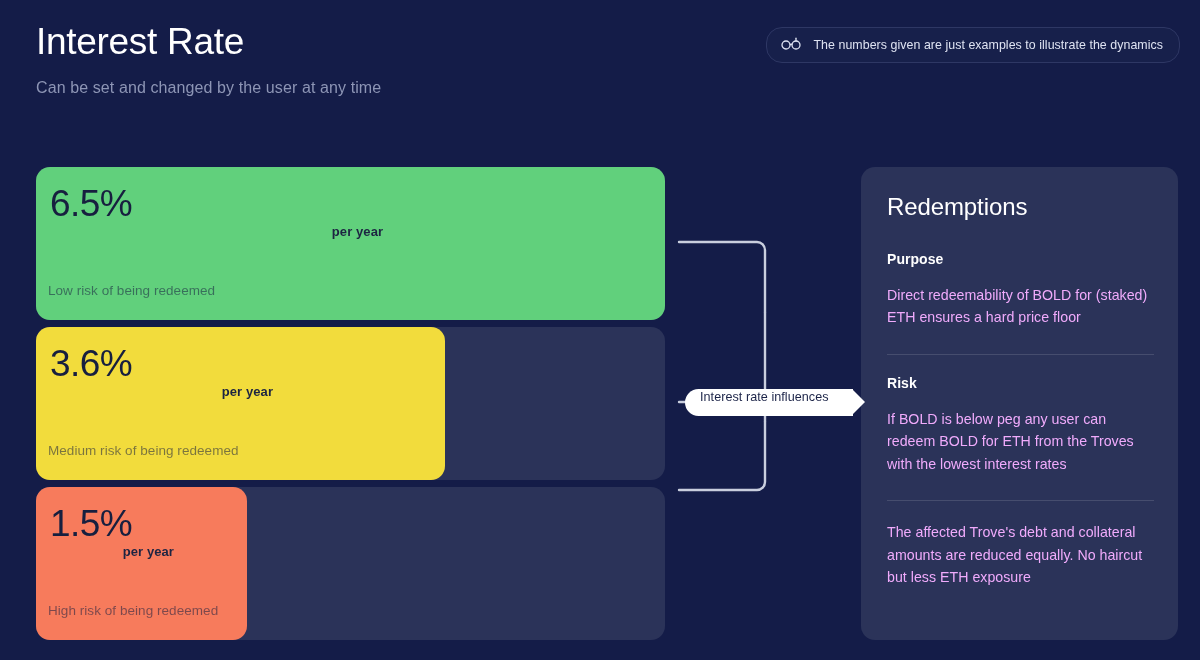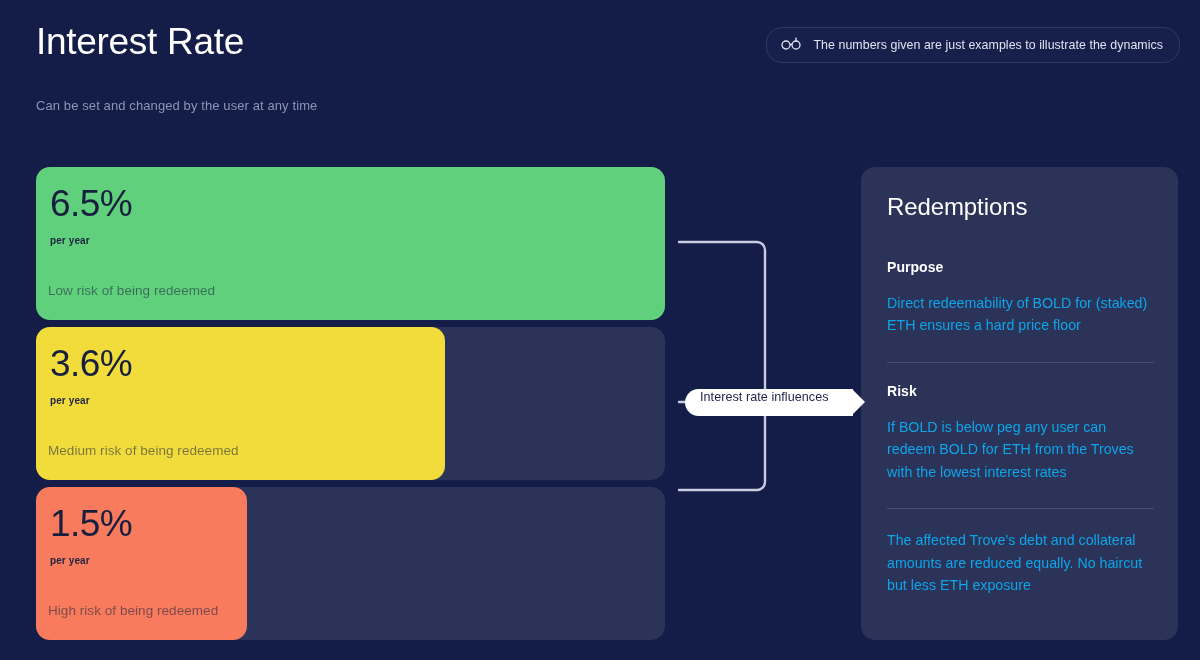--- a/index.html
+++ b/index.html
@@ -29,8 +29,8 @@
     line-height: 1.1;
   }
   .page-subtitle {
-    margin-top: 35px;
-    font-size: 13px;
+    margin-top: 16px;
+    font-size: 16px;
     color: #8d95b5;
     font-weight: 400;
     letter-spacing: 0.1px;

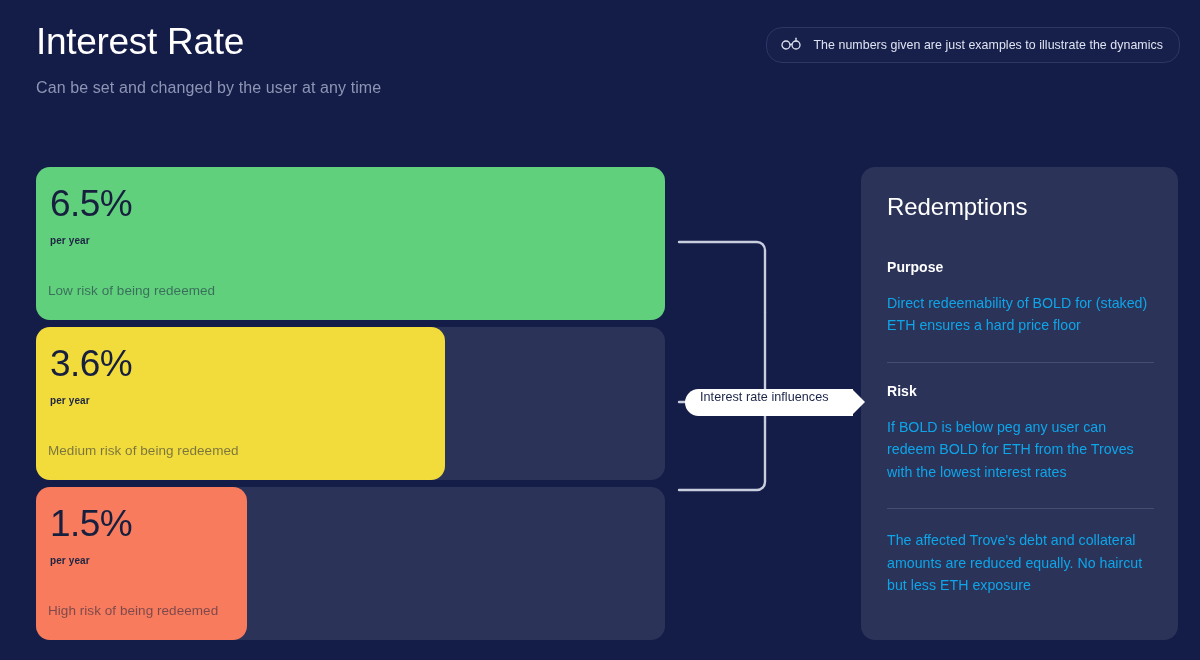--- a/index.html
+++ b/index.html
@@ -162,7 +162,7 @@
     font-weight: 400;
     color: #ffffff;
     letter-spacing: -0.1px;
-    margin-bottom: 38px;
+    margin-bottom: 30px;
   }
   .panel-section { padding-bottom: 3px; }
   .panel-divider {

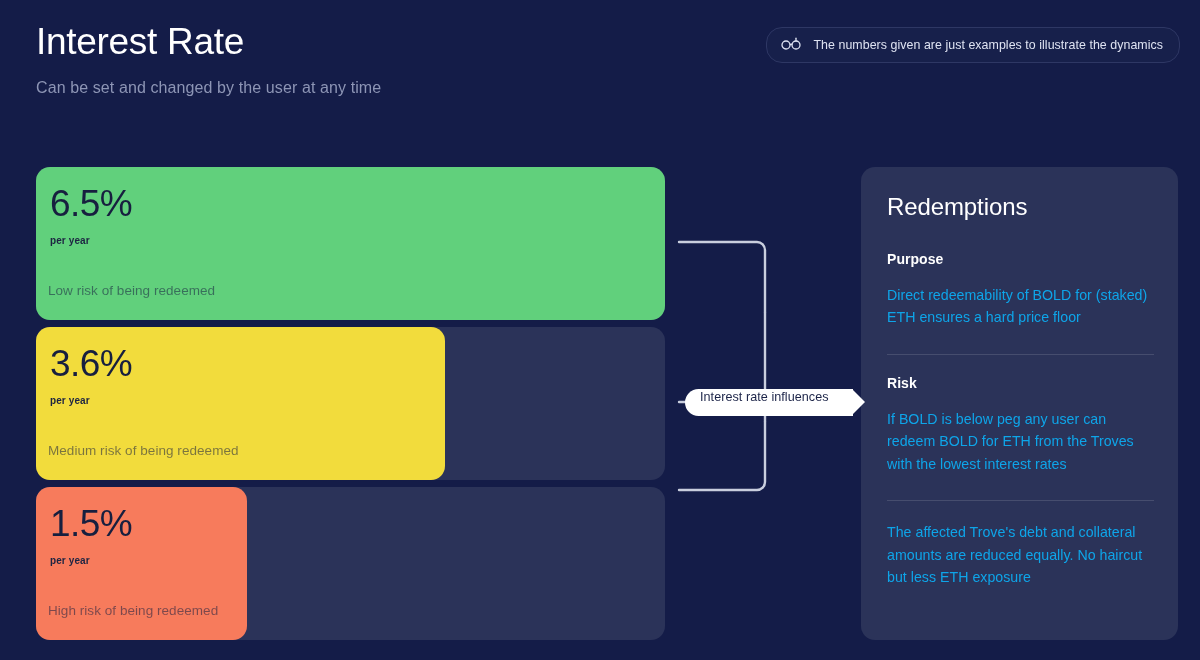--- a/index.html
+++ b/index.html
@@ -89,11 +89,11 @@
     letter-spacing: -0.6px;
   }
   .bar-period {
-    margin-top: 11px;
-    font-size: 10px;
+    font-size: 13px;
     font-weight: 700;
     color: #1d2442;
     letter-spacing: 0.1px;
+    text-align: center;
   }
   .bar-risk {
     position: absolute;

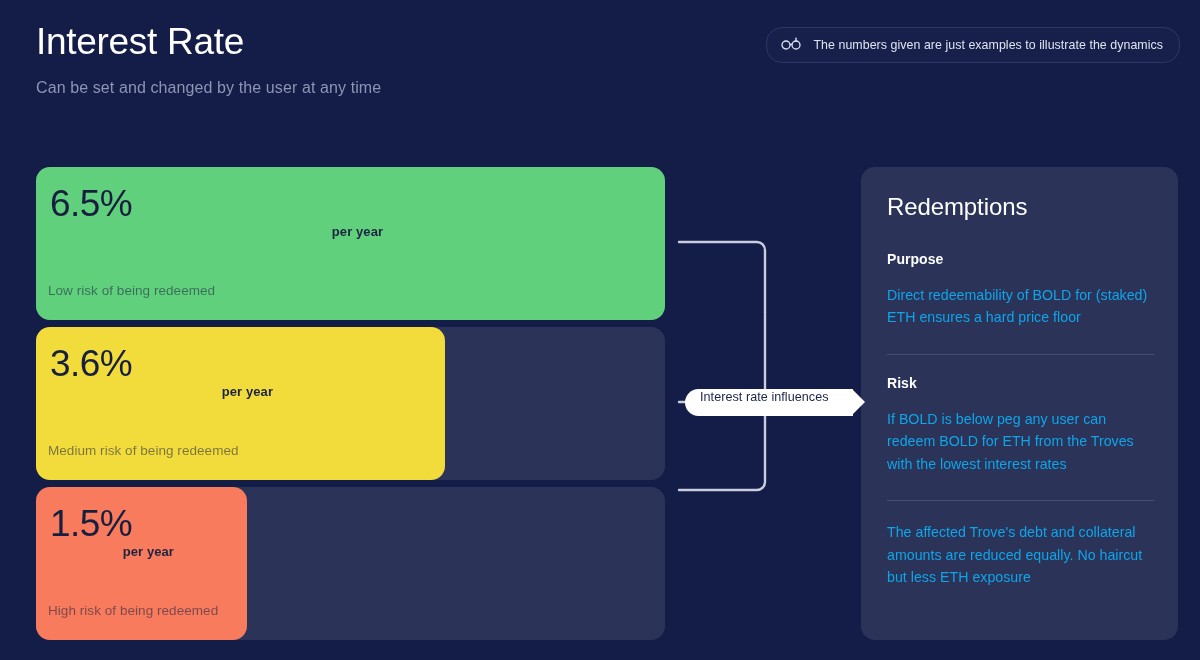--- a/index.html
+++ b/index.html
@@ -180,7 +180,7 @@
   .section-body {
     font-size: 14.2px;
     font-weight: 400;
-    color: #0ea5e9;
+    color: #f0abfc;
     line-height: 1.58;
     letter-spacing: 0.02px;
   }

